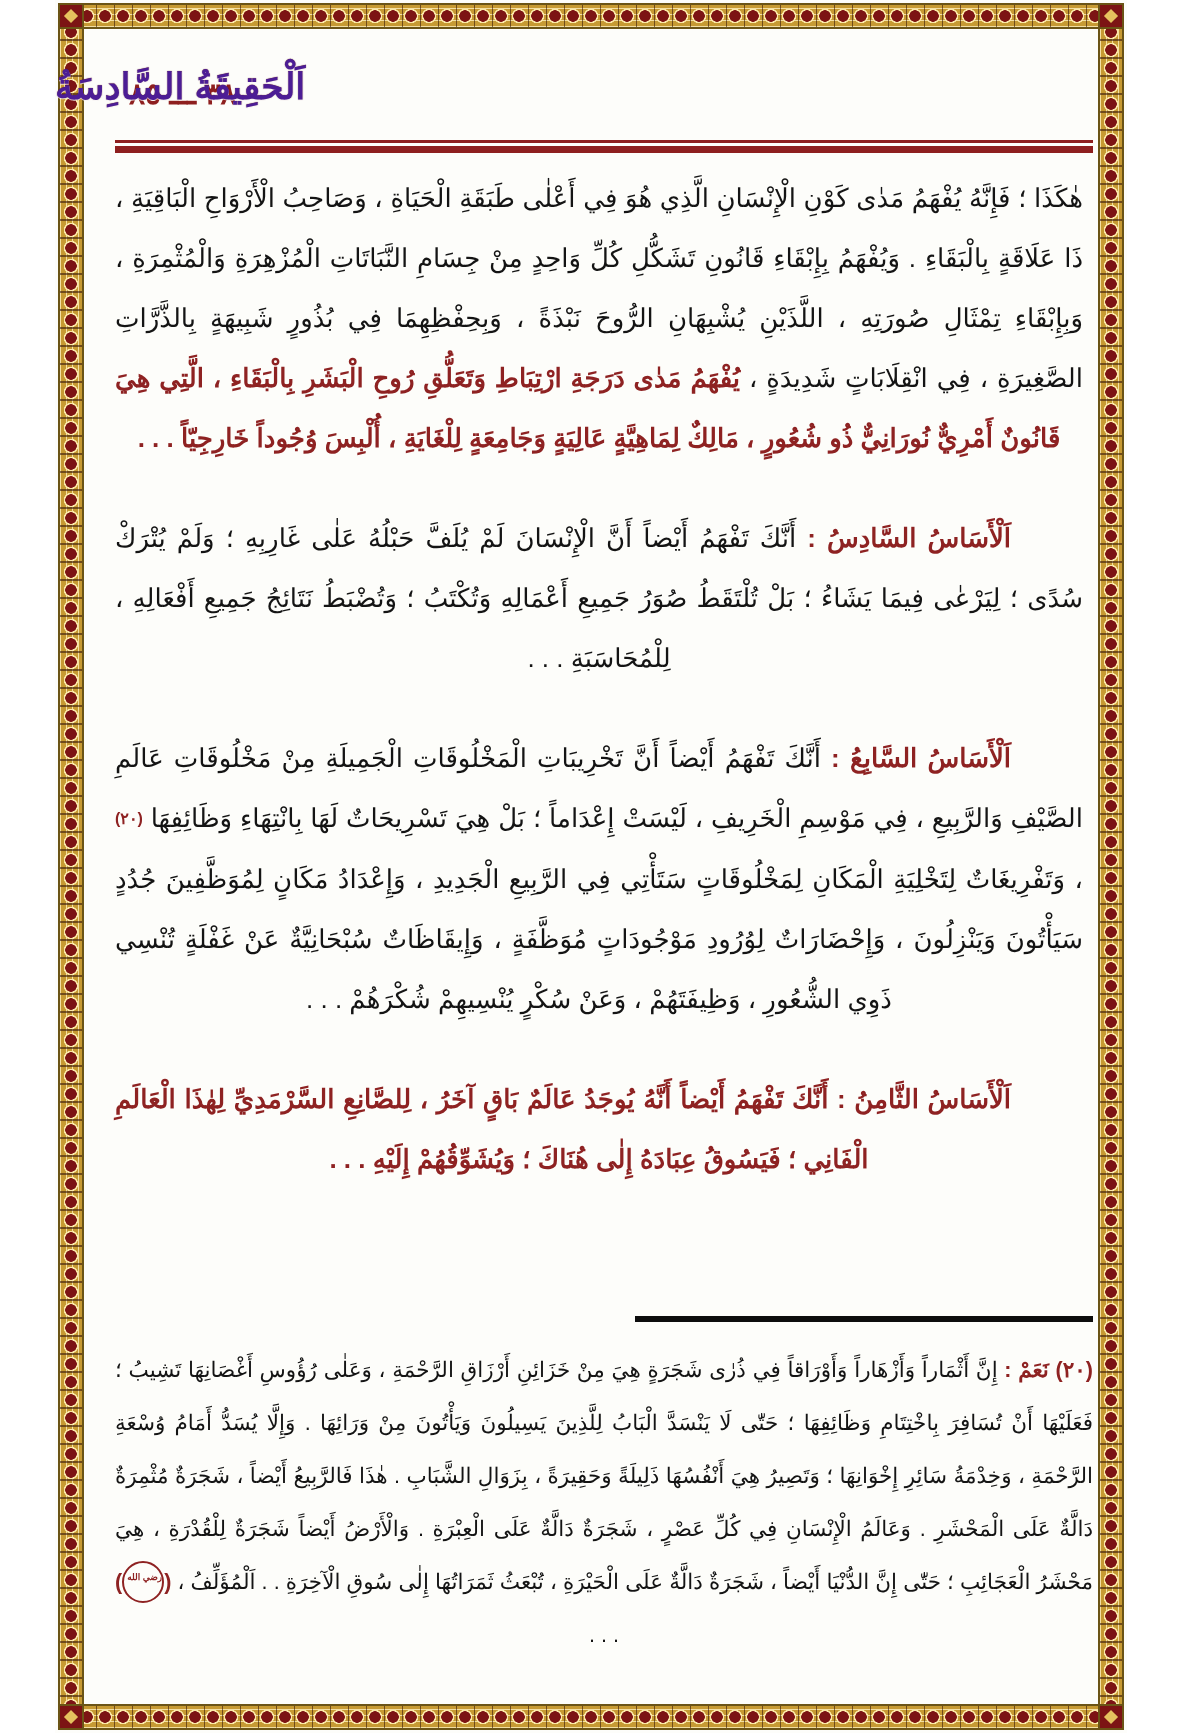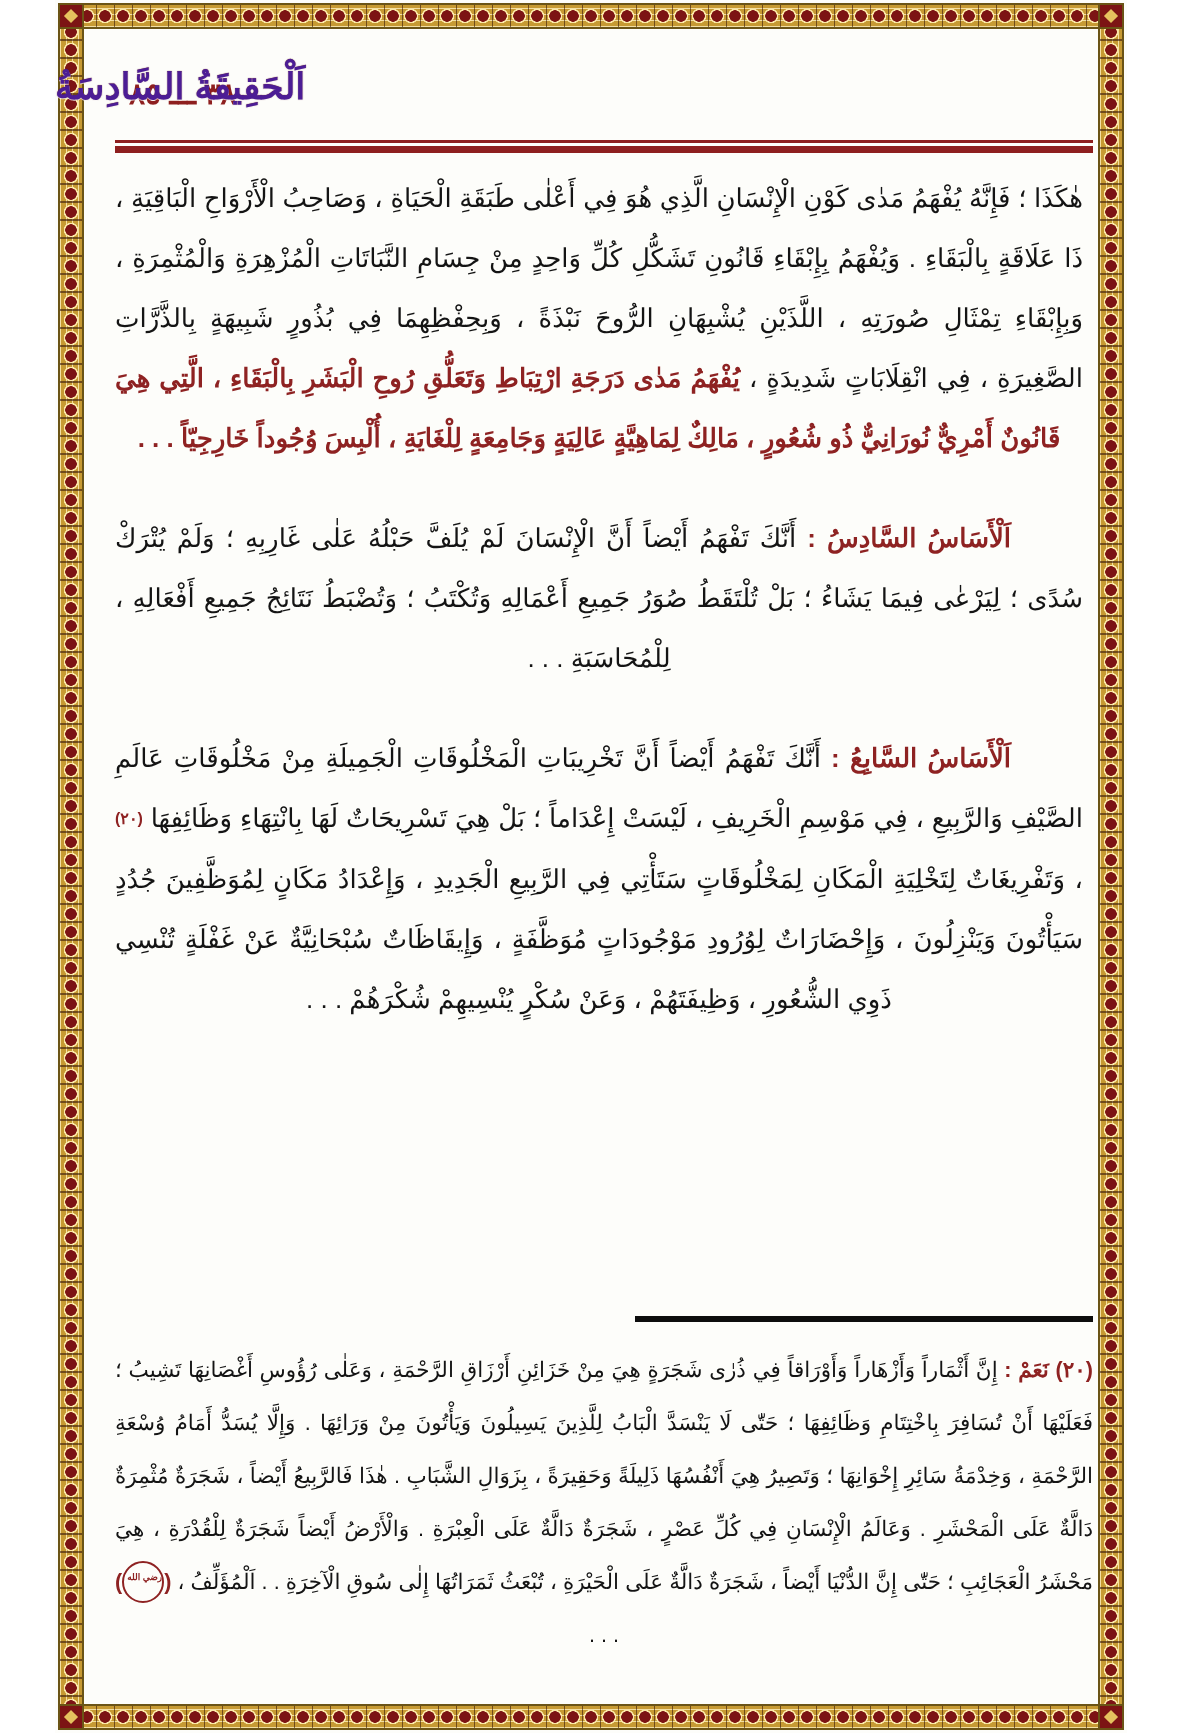--- a/index.html
+++ b/index.html
@@ -131,6 +131,7 @@
 
     <p class="para first-line-indent"><span class="red bold">اَلْأَسَاسُ السَّابِعُ : </span><span>أَنَّكَ تَفْهَمُ أَيْضاً أَنَّ تَخْرِيبَاتِ الْمَخْلُوقَاتِ الْجَمِيلَةِ مِنْ مَخْلُوقَاتِ عَالَمِ الصَّيْفِ وَالرَّبِيعِ ، فِي مَوْسِمِ الْخَرِيفِ ، لَيْسَتْ إِعْدَاماً ؛ بَلْ هِيَ تَسْرِيحَاتٌ لَهَا بِانْتِهَاءِ وَظَائِفِهَا </span><span class="red fn-ref">(٢٠)</span><span> ، وَتَفْرِيغَاتٌ لِتَخْلِيَةِ الْمَكَانِ لِمَخْلُوقَاتٍ سَتَأْتِي فِي الرَّبِيعِ الْجَدِيدِ ، وَإِعْدَادُ مَكَانٍ لِمُوَظَّفِينَ جُدُدٍ سَيَأْتُونَ وَيَنْزِلُونَ ، وَإِحْضَارَاتٌ لِوُرُودِ مَوْجُودَاتٍ مُوَظَّفَةٍ ، وَإِيقَاظَاتٌ سُبْحَانِيَّةٌ عَنْ غَفْلَةٍ تُنْسِي ذَوِي الشُّعُورِ ، وَظِيفَتَهُمْ ، وَعَنْ سُكْرٍ يُنْسِيهِمْ شُكْرَهُمْ . . .</span></p>
 
+    <p class="para first-line-indent"><span class="red bold">اَلْأَسَاسُ الثَّامِنُ : </span><span class="red bold">أَنَّكَ تَفْهَمُ أَيْضاً أَنَّهُ يُوجَدُ عَالَمٌ بَاقٍ آخَرُ ، لِلصَّانِعِ السَّرْمَدِيِّ لِهٰذَا الْعَالَمِ الْفَانِي ؛ فَيَسُوقُ عِبَادَهُ إِلٰى هُنَاكَ ؛ وَيُشَوِّقُهُمْ إِلَيْهِ . . .</span></p>
   </div>
 
   <div class="footnote-sep"></div>

